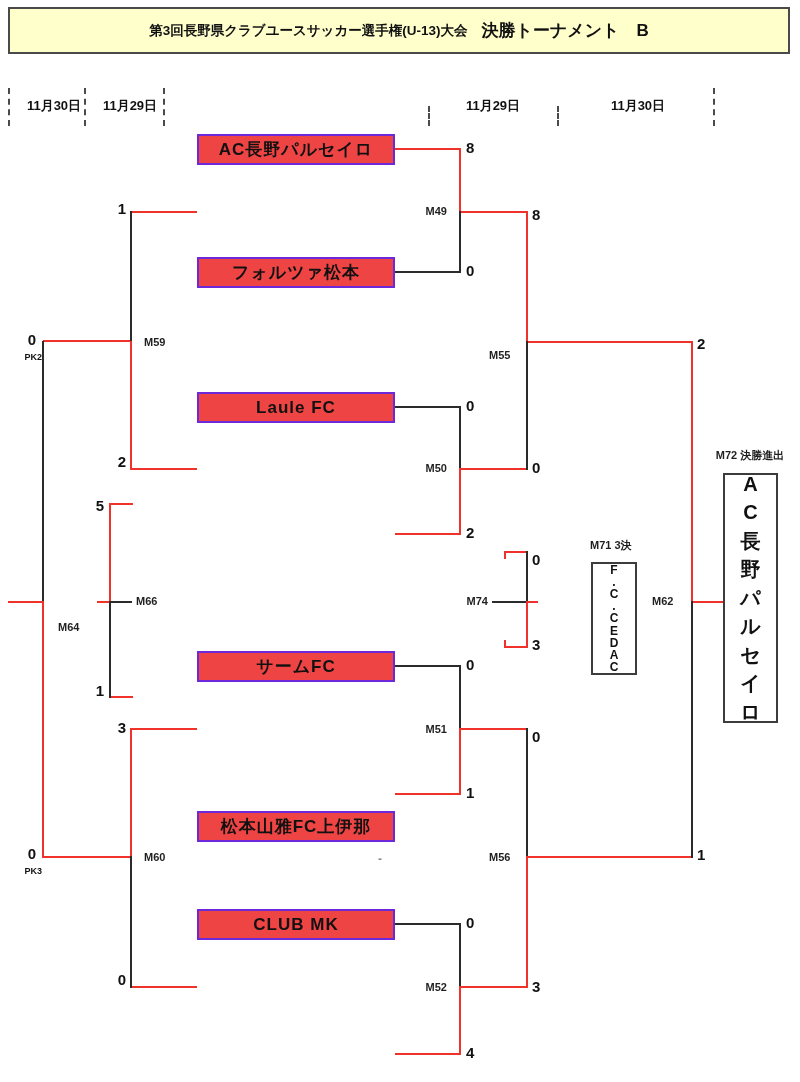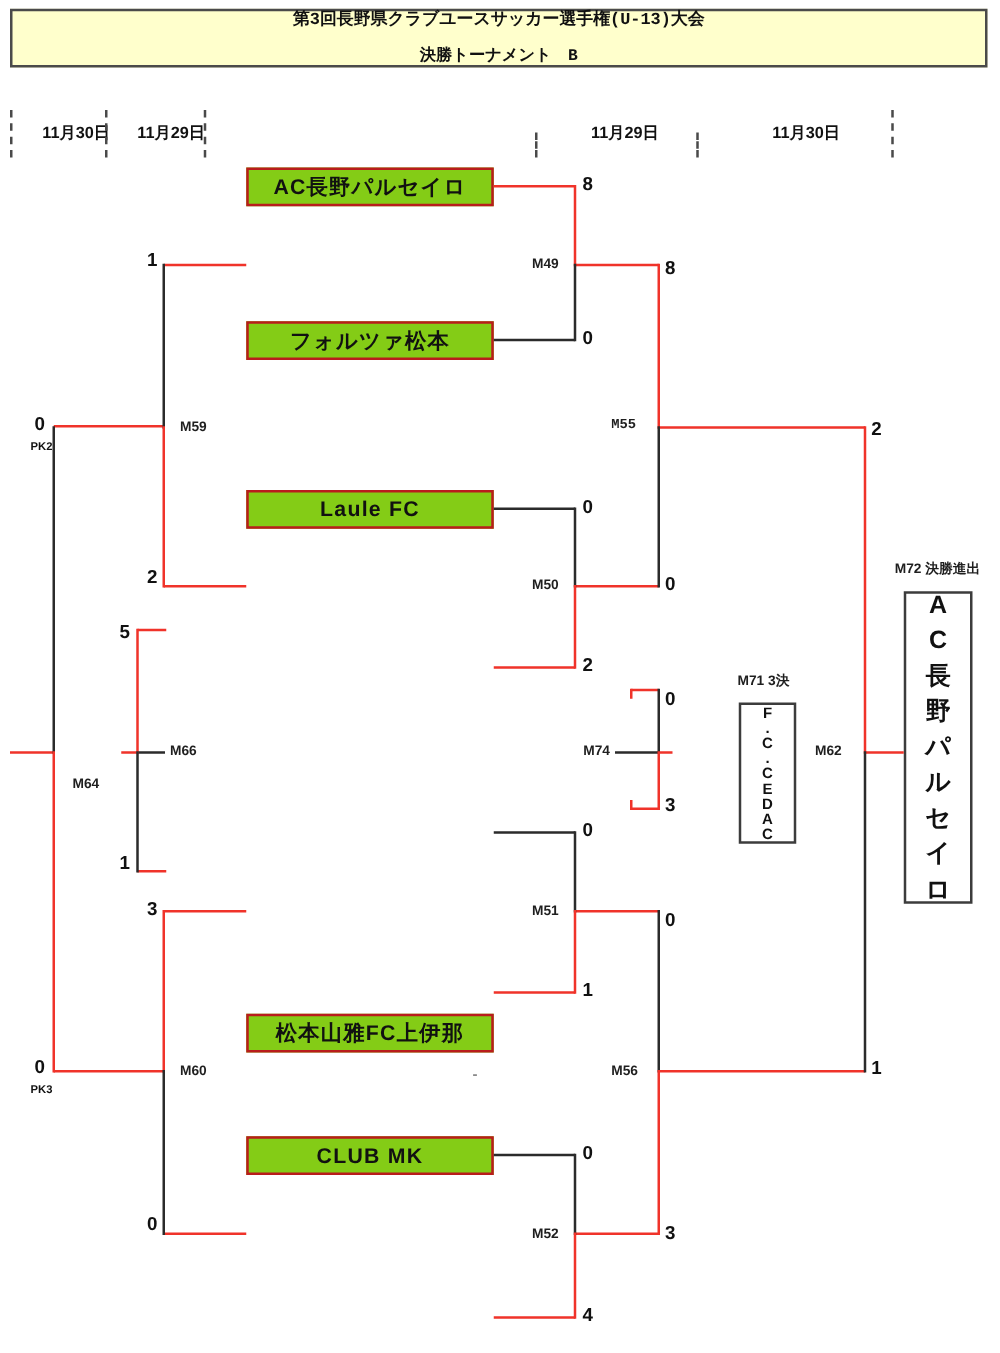--- a/index.html
+++ b/index.html
@@ -11,8 +11,8 @@
   .dash-sep{position:absolute;width:0;border-left:2px dashed #4a4a4a;}
   .header-box{
     position:absolute;left:8px;top:7px;width:778px;height:43px;
-    border:2px solid #4a4a4a;display:flex;flex-direction:column;
-    align-items:center;justify-content:center;gap:14px;font-family:Liberation Mono, monospace;
+    border:2px solid #4a4a4a;display:flex;flex-direction:row;
+    align-items:center;justify-content:center;gap:14px;
   }
   .header-title{font-size:13.5px;font-weight:bold;line-height:14px;}
   .header-sub{font-size:13px;font-weight:bold;line-height:14px;}

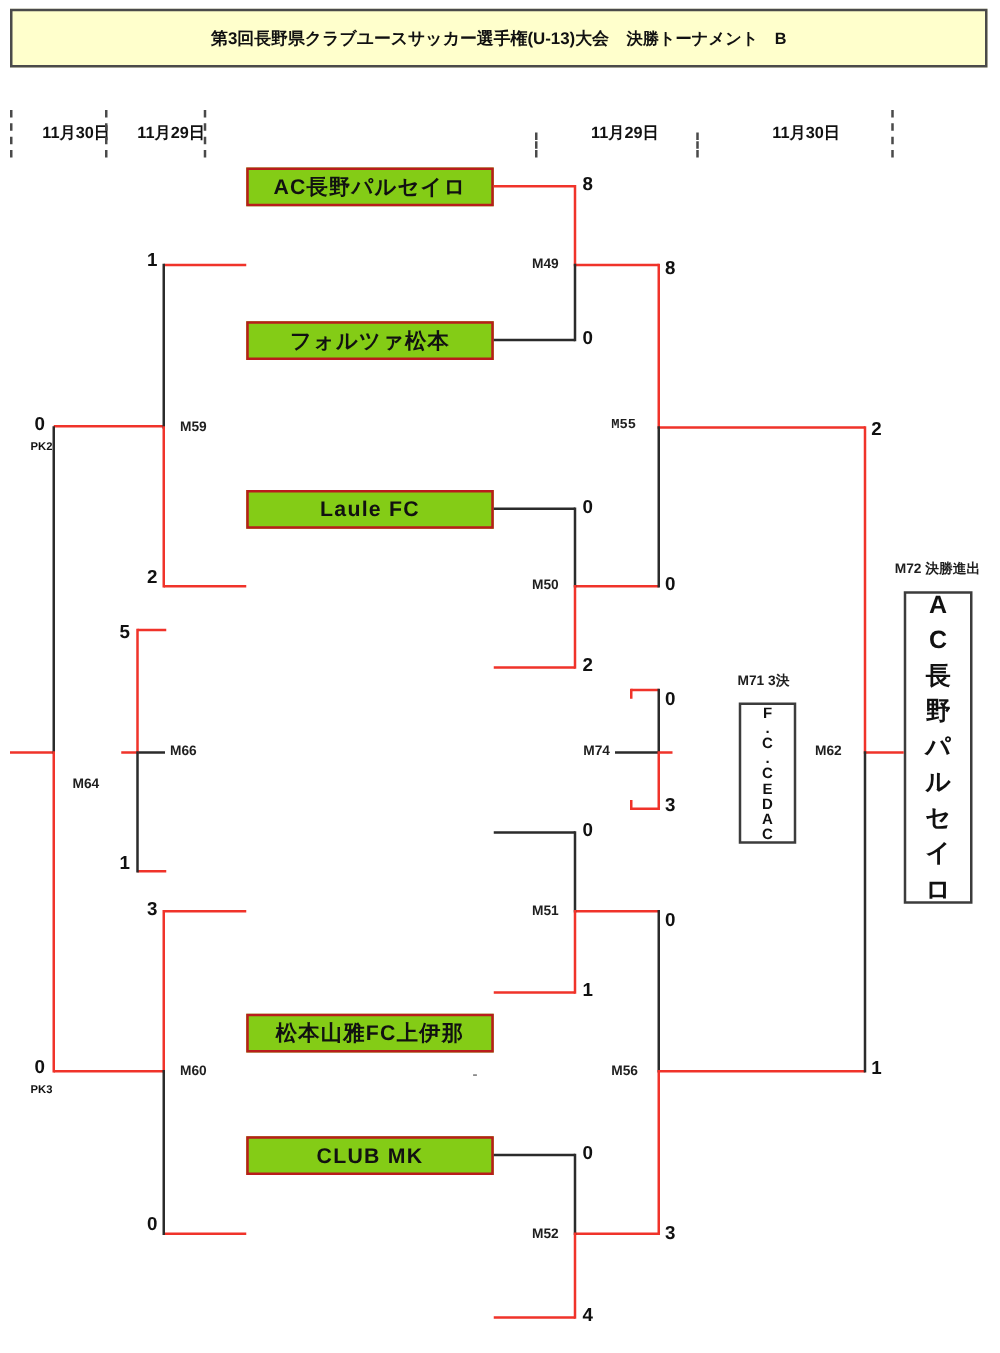--- a/index.html
+++ b/index.html
@@ -15,7 +15,7 @@
     align-items:center;justify-content:center;gap:14px;
   }
   .header-title{font-size:13.5px;font-weight:bold;line-height:14px;}
-  .header-sub{font-size:13px;font-weight:bold;line-height:14px;}
+  .header-sub{font-size:17px;font-weight:bold;line-height:14px;}
   .date{position:absolute;top:97px;width:68px;text-align:right;font-size:13px;font-weight:bold;}
   .team-box{
     position:absolute;left:197px;width:198px;height:31px;background:#84cc16;

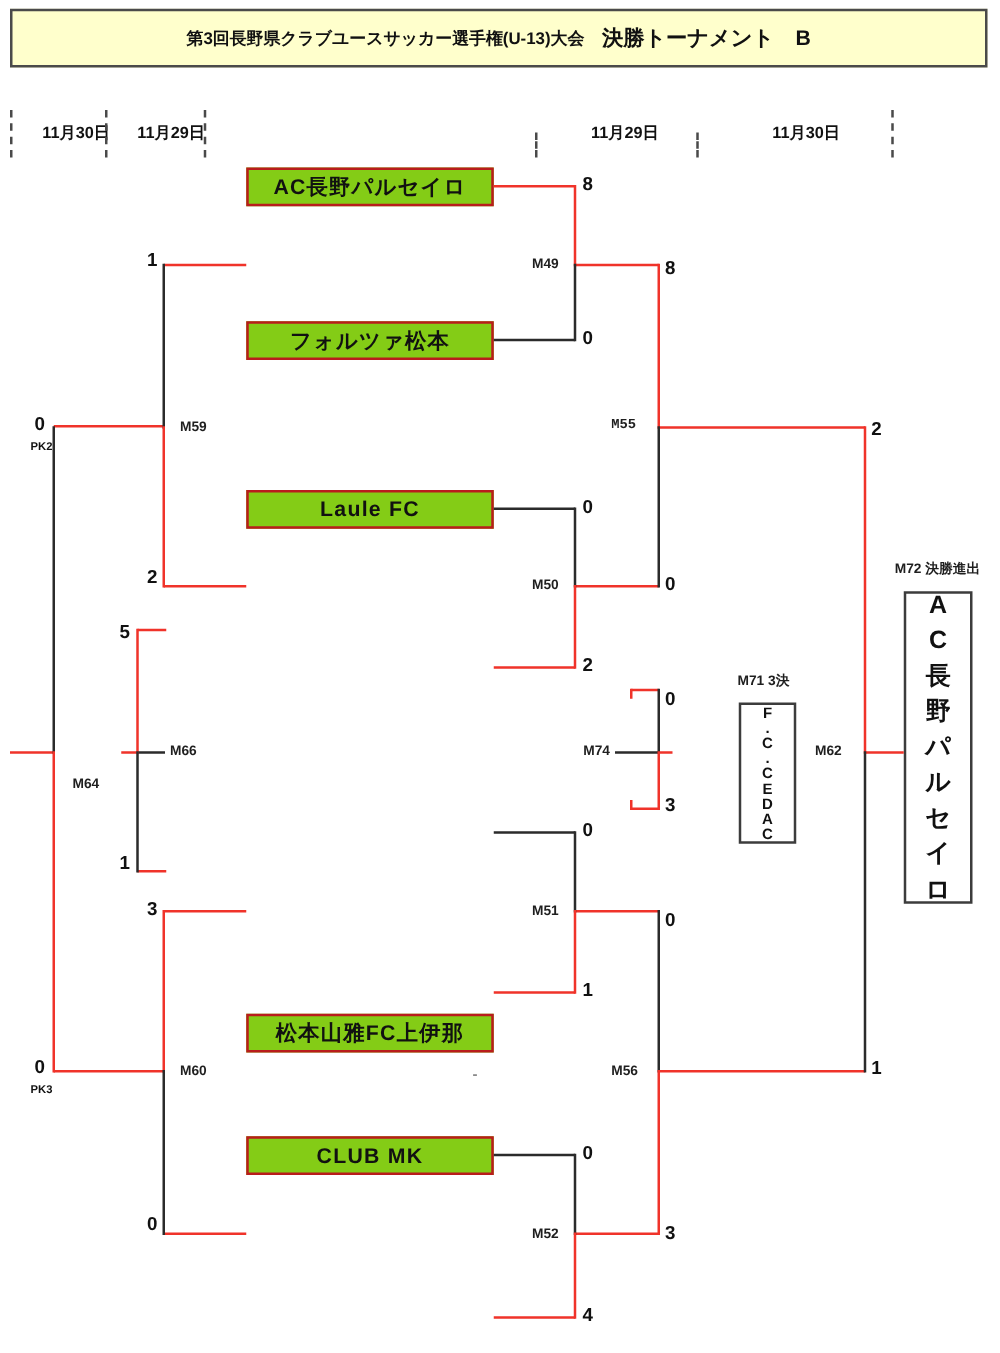--- a/index.html
+++ b/index.html
@@ -16,7 +16,7 @@
   }
   .header-title{font-size:13.5px;font-weight:bold;line-height:14px;}
   .header-sub{font-size:17px;font-weight:bold;line-height:14px;}
-  .date{position:absolute;top:97px;width:68px;text-align:right;font-size:13px;font-weight:bold;}
+  .date{position:absolute;top:97px;width:68px;text-align:center;font-size:13px;font-weight:bold;}
   .team-box{
     position:absolute;left:197px;width:198px;height:31px;background:#84cc16;
     border:2px solid #b91c1c;display:flex;align-items:center;justify-content:center;

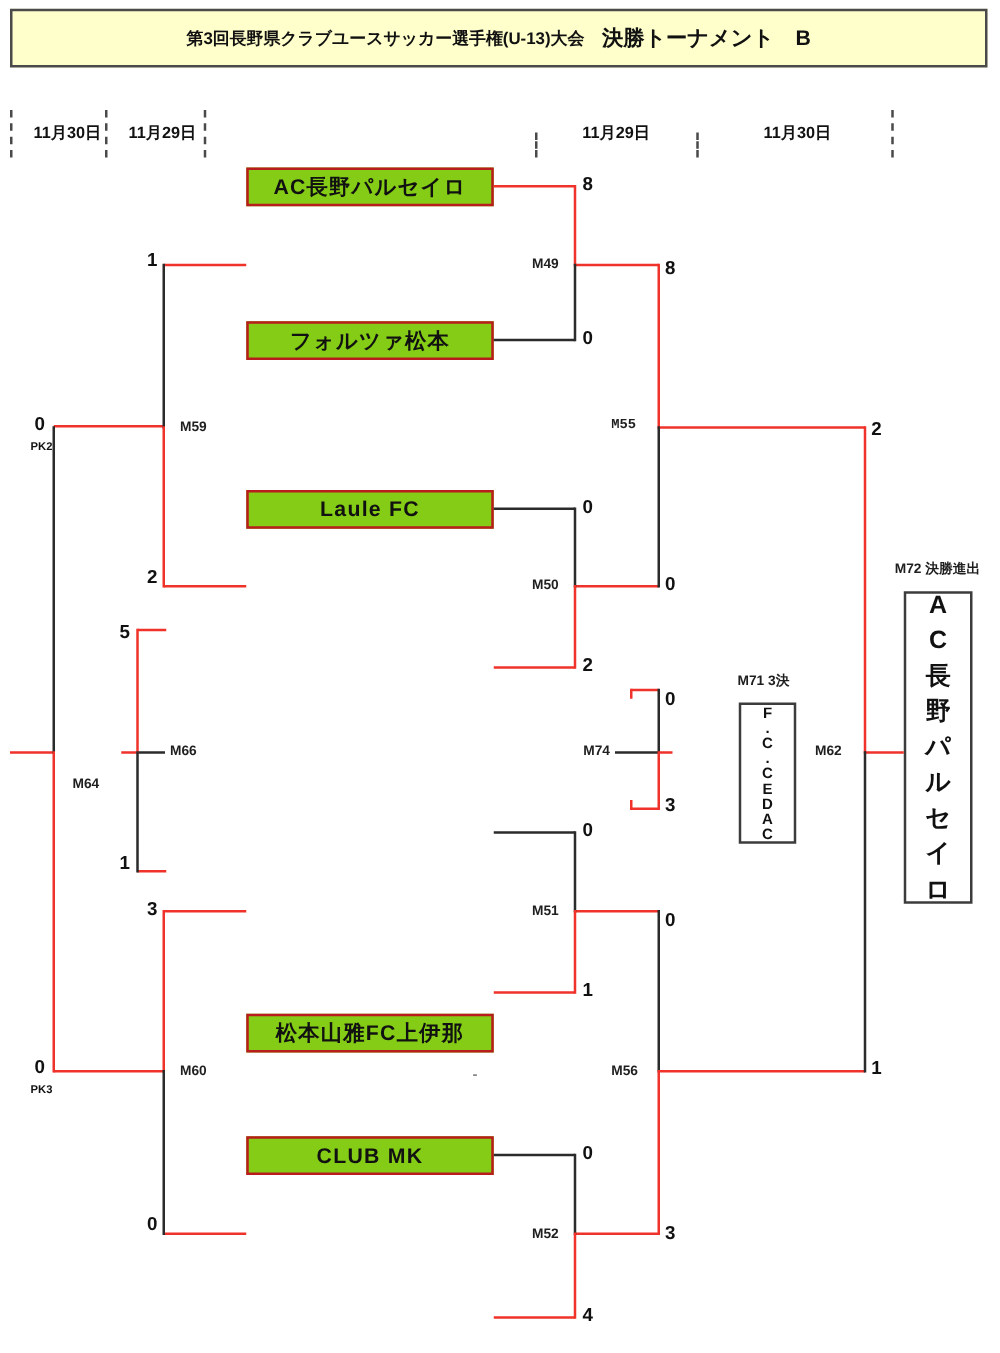--- a/index.html
+++ b/index.html
@@ -18,8 +18,8 @@
   .header-sub{font-size:17px;font-weight:bold;line-height:14px;}
   .date{position:absolute;top:97px;width:68px;text-align:center;font-size:13px;font-weight:bold;}
   .team-box{
-    position:absolute;left:197px;width:198px;height:31px;background:#84cc16;
-    border:2px solid #b91c1c;display:flex;align-items:center;justify-content:center;
+    position:absolute;left:197px;width:198px;height:31px;background:#ef4444;
+    border:2px solid #6d28d9;display:flex;align-items:center;justify-content:center;
     font-size:17px;font-weight:bold;letter-spacing:1px;box-sizing:border-box;
   }
   .score{position:absolute;font-size:15px;font-weight:bold;line-height:20px;}

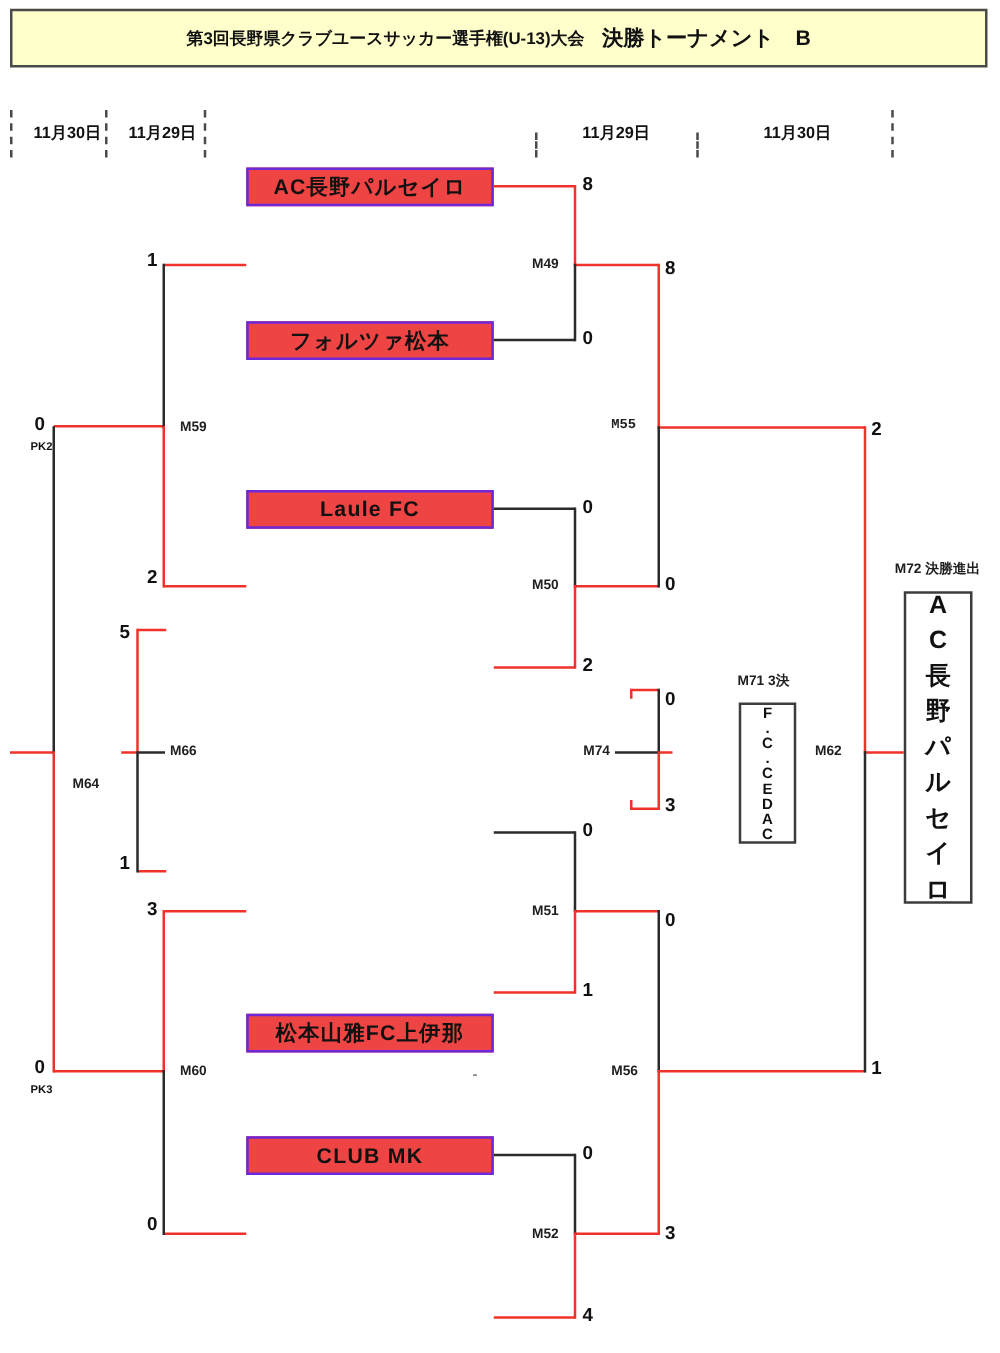--- a/index.html
+++ b/index.html
@@ -96,7 +96,7 @@
   <div class="mlabel rgt" style="left:405px;top:461px;">M50</div>
   <div class="mlabel rgt" style="left:405px;top:722px;">M51</div>
   <div class="mlabel rgt" style="left:405px;top:980px;">M52</div>
-  <div class="mlabel" style="left:489px;top:333px;font-family:Liberation Mono, monospace;">M55</div>
+  <div class="mlabel" style="left:489px;top:348px;">M55</div>
   <div class="mlabel" style="left:489px;top:850px;">M56</div>
   <div class="mlabel" style="left:652px;top:594px;">M62</div>
   <div class="mlabel rgt" style="left:446px;top:594px;">M74</div>

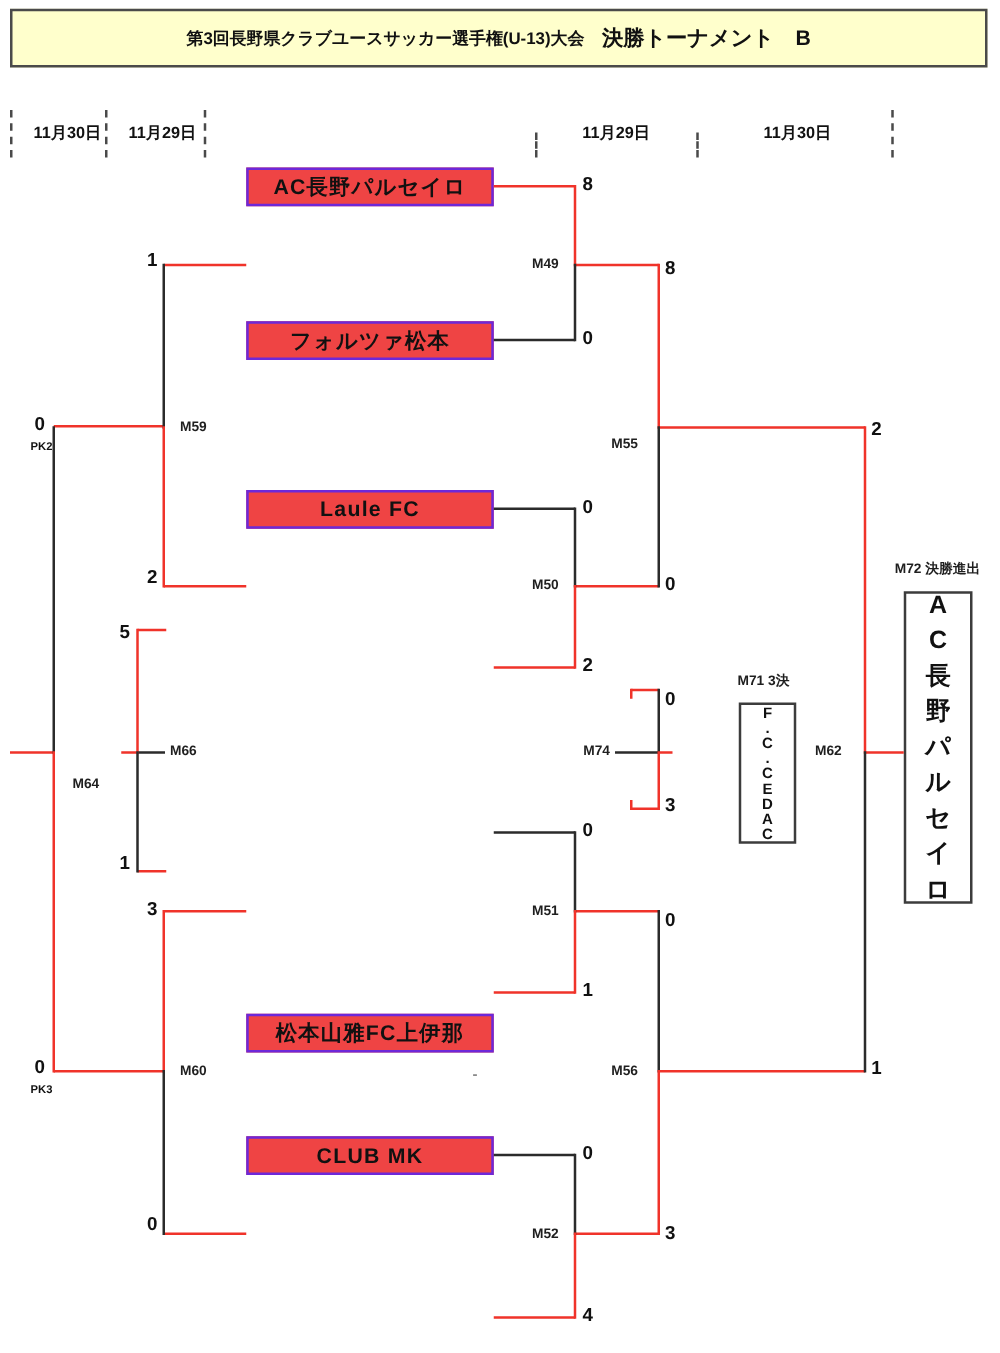--- a/index.html
+++ b/index.html
@@ -60,6 +60,7 @@
   <div class="team-box" style="top:134px;">AC長野パルセイロ</div>
   <div class="team-box" style="top:257px;">フォルツァ松本</div>
   <div class="team-box" style="top:392px;">Laule FC</div>
+  <div class="team-box" style="top:651px;">サームFC</div>
   <div class="team-box" style="top:779px;margin-top:32px;">松本山雅FC上伊那</div>
   <div class="team-box" style="top:909px;">CLUB MK</div>
 

